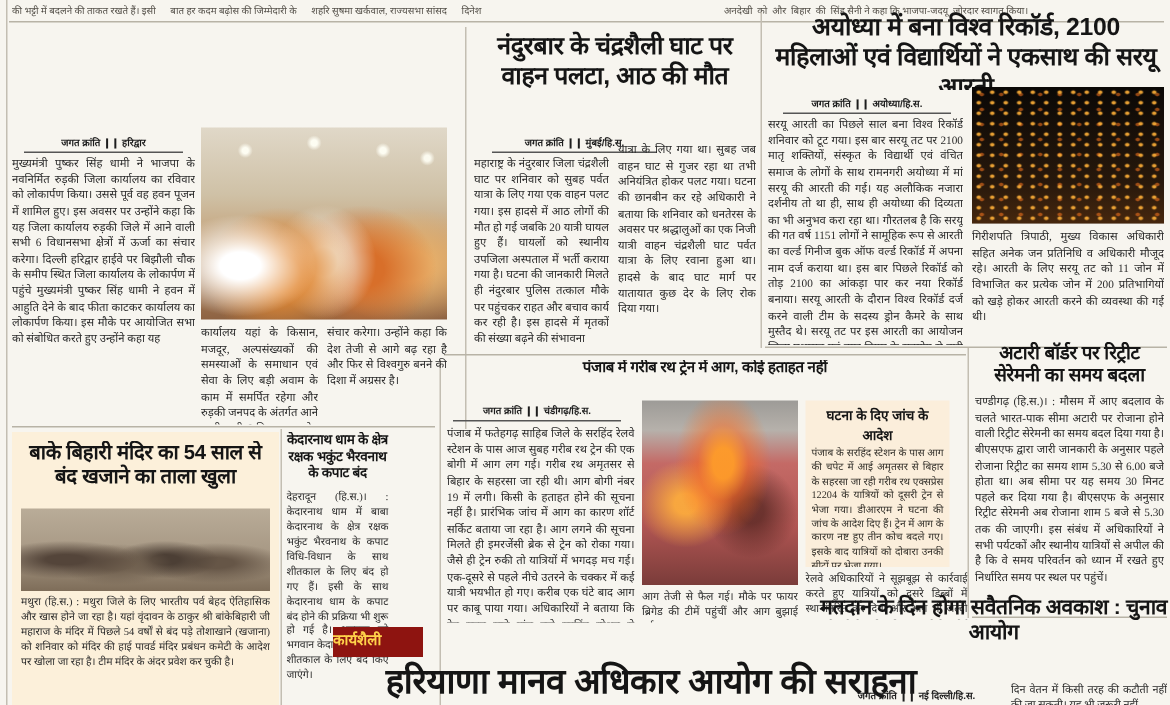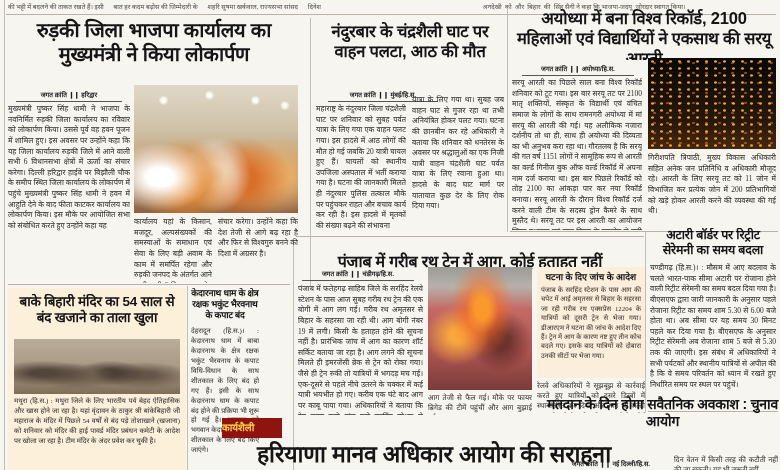--- a/index.html
+++ b/index.html
@@ -75,7 +75,6 @@
   <div class="abs hrule" style="left:510px;top:231px;width:268px;"></div>
   <div class="abs hrule" style="left:648px;top:411px;width:130px;"></div>
 
-  <div class="abs art-headline" style="left:8px;top:18px;width:292px;height:66px;font-size:20px;">रुड़की जिला भाजपा कार्यालय का मुख्यमंत्री ने किया लोकार्पण</div>
   <div class="abs byline" style="left:16px;top:90px;width:106px;">जगत क्रांति ❙❙ हरिद्वार</div>
   <div class="abs body-txt" style="left:8px;top:104px;width:122px;height:178px;">मुख्यमंत्री पुष्कर सिंह धामी ने भाजपा के नवनिर्मित रुड़की जिला कार्यालय का रविवार को लोकार्पण किया। उससे पूर्व वह हवन पूजन में शामिल हुए। इस अवसर पर उन्होंने कहा कि यह जिला कार्यालय रुड़की जिले में आने वाली सभी 6 विधानसभा क्षेत्रों में ऊर्जा का संचार करेगा। दिल्ली हरिद्वार हाईवे पर बिझौली चौक के समीप स्थित जिला कार्यालय के लोकार्पण में पहुंचे मुख्यमंत्री पुष्कर सिंह धामी ने हवन में आहुति देने के बाद फीता काटकर कार्यालय का लोकार्पण किया। इस मौके पर आयोजित सभा को संबोधित करते हुए उन्होंने कहा यह</div>
   <div class="abs photo photo-ruorkee" style="left:134px;top:85px;width:164px;height:128px;"></div>

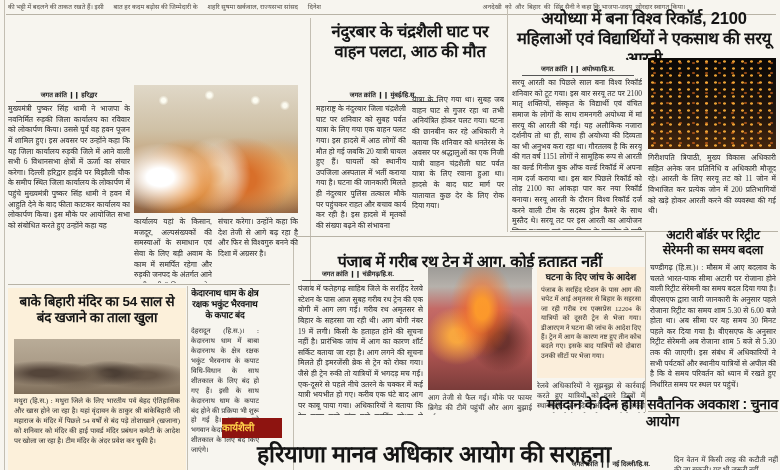--- a/index.html
+++ b/index.html
@@ -95,7 +95,7 @@
   <div class="abs art-headline" style="left:650px;top:228px;width:126px;height:32px;font-size:12.5px;">अटारी बॉर्डर पर रिट्रीट सेरेमनी का समय बदला</div>
   <div class="abs body-txt" style="left:650px;top:263px;width:126px;height:146px;">चण्डीगढ़ (हि.स.)। : मौसम में आए बदलाव के चलते भारत-पाक सीमा अटारी पर रोजाना होने वाली रिट्रीट सेरेमनी का समय बदल दिया गया है। बीएसएफ द्वारा जारी जानकारी के अनुसार पहले रोजाना रिट्रीट का समय शाम 5.30 से 6.00 बजे होता था। अब सीमा पर यह समय 30 मिनट पहले कर दिया गया है। बीएसएफ के अनुसार रिट्रीट सेरेमनी अब रोजाना शाम 5 बजे से 5.30 तक की जाएगी। इस संबंध में अधिकारियों ने सभी पर्यटकों और स्थानीय यात्रियों से अपील की है कि वे समय परिवर्तन को ध्यान में रखते हुए निर्धारित समय पर स्थल पर पहुंचें।</div>
 
-  <div class="abs art-headline" style="left:297px;top:252px;width:346px;height:26px;font-size:16px;white-space:nowrap;">पंजाब में गरीब रथ ट्रेन में आग, कोई हताहत नहीं</div>
+  <div class="abs art-headline" style="left:297px;top:240px;width:346px;height:26px;font-size:10px;white-space:nowrap;">पंजाब में गरीब रथ ट्रेन में आग, कोई हताहत नहीं</div>
   <div class="abs byline" style="left:302px;top:269px;width:112px;">जगत क्रांति ❙❙ चंडीगढ़/हि.स.</div>
   <div class="abs body-txt" style="left:298px;top:284px;width:125px;height:131px;">पंजाब में फतेहगढ़ साहिब जिले के सरहिंद रेलवे स्टेशन के पास आज सुबह गरीब रथ ट्रेन की एक बोगी में आग लग गई। गरीब रथ अमृतसर से बिहार के सहरसा जा रही थी। आग बोगी नंबर 19 में लगी। किसी के हताहत होने की सूचना नहीं है। प्रारंभिक जांच में आग का कारण शॉर्ट सर्किट बताया जा रहा है। आग लगने की सूचना मिलते ही इमरजेंसी ब्रेक से ट्रेन को रोका गया। जैसे ही ट्रेन रुकी तो यात्रियों में भगदड़ मच गई। एक-दूसरे से पहले नीचे उतरने के चक्कर में कई यात्री भयभीत हो गए। करीब एक घंटे बाद आग पर काबू पाया गया। अधिकारियों ने बताया कि ट्रेन सुबह साढ़े पांच बजे सरहिंद स्टेशन से गुजरी। गांव बहादुरगढ़ महाराज के पास एक यात्री ने बोगी नंबर 19 में धुआं उठता देखा। उसने शोर मचाते हुए चेन खींच दी। धुएं के साथ आग की लपटें भी उठने लगीं। इससे</div>
   <div class="abs photo photo-punjab" style="left:428px;top:267px;width:104px;height:123px;"></div>

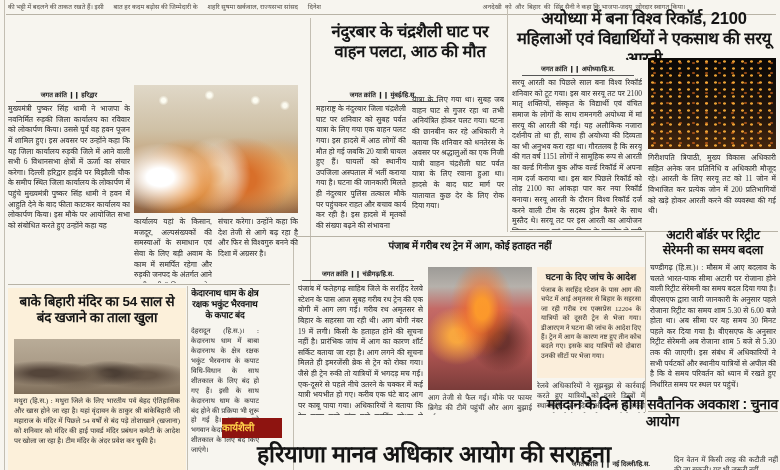--- a/index.html
+++ b/index.html
@@ -100,7 +100,7 @@
   <div class="abs body-txt" style="left:298px;top:284px;width:125px;height:131px;">पंजाब में फतेहगढ़ साहिब जिले के सरहिंद रेलवे स्टेशन के पास आज सुबह गरीब रथ ट्रेन की एक बोगी में आग लग गई। गरीब रथ अमृतसर से बिहार के सहरसा जा रही थी। आग बोगी नंबर 19 में लगी। किसी के हताहत होने की सूचना नहीं है। प्रारंभिक जांच में आग का कारण शॉर्ट सर्किट बताया जा रहा है। आग लगने की सूचना मिलते ही इमरजेंसी ब्रेक से ट्रेन को रोका गया। जैसे ही ट्रेन रुकी तो यात्रियों में भगदड़ मच गई। एक-दूसरे से पहले नीचे उतरने के चक्कर में कई यात्री भयभीत हो गए। करीब एक घंटे बाद आग पर काबू पाया गया। अधिकारियों ने बताया कि ट्रेन सुबह साढ़े पांच बजे सरहिंद स्टेशन से गुजरी। गांव बहादुरगढ़ महाराज के पास एक यात्री ने बोगी नंबर 19 में धुआं उठता देखा। उसने शोर मचाते हुए चेन खींच दी। धुएं के साथ आग की लपटें भी उठने लगीं। इससे</div>
   <div class="abs photo photo-punjab" style="left:428px;top:267px;width:104px;height:123px;"></div>
   <div class="abs body-txt" style="left:428px;top:393px;width:104px;height:22px;font-size:7.2px;">आग तेजी से फैल गई। मौके पर फायर ब्रिगेड की टीमें पहुंचीं और आग बुझाई गई।</div>
-  <div class="abs side-box" style="left:537px;top:267px;width:108px;height:111px;">
+  <div class="abs side-box" style="left:537px;top:267px;width:96px;height:111px;">
     <div class="box-title">घटना के दिए जांच के आदेश</div>
     <div class="box-txt">पंजाब के सरहिंद स्टेशन के पास आग की चपेट में आई अमृतसर से बिहार के सहरसा जा रही गरीब रथ एक्सप्रेस 12204 के यात्रियों को दूसरी ट्रेन से भेजा गया। डीआरएम ने घटना की जांच के आदेश दिए हैं। ट्रेन में आग के कारण नष्ट हुए तीन कोच बदले गए। इसके बाद यात्रियों को दोबारा उनकी सीटों पर भेजा गया।</div>
   </div>

